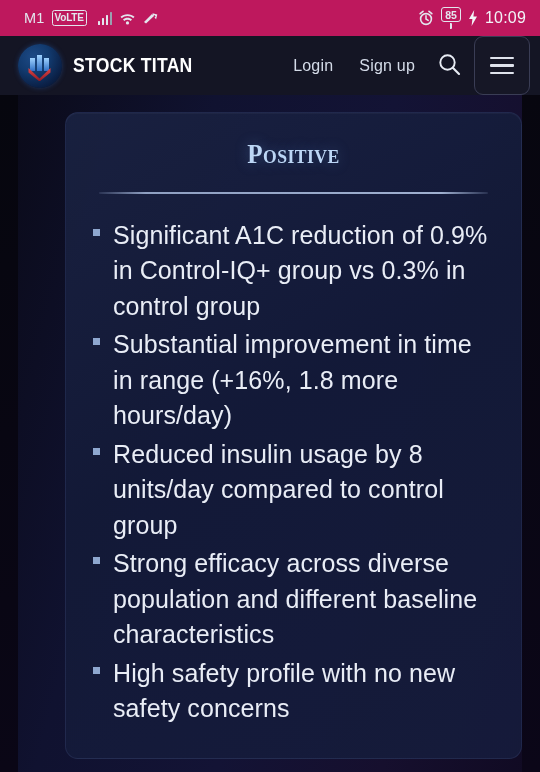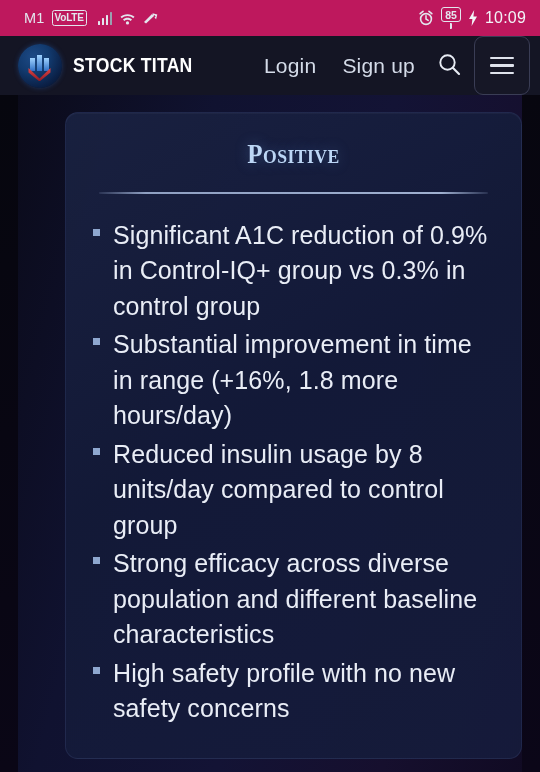--- a/index.html
+++ b/index.html
@@ -78,7 +78,7 @@
   }
   .nav { margin-left:auto; display:flex; align-items:center; gap:0; }
   .nav-link {
-    color:#d4dbe8; font-size:21px; padding:0 13px;
+    color:#d4dbe8; font-size:16px; padding:0 13px;
     text-decoration:none; white-space:nowrap; letter-spacing:.2px;
   }
   .search-btn {

